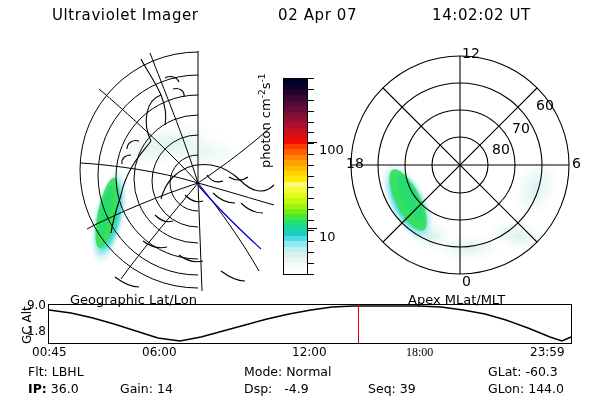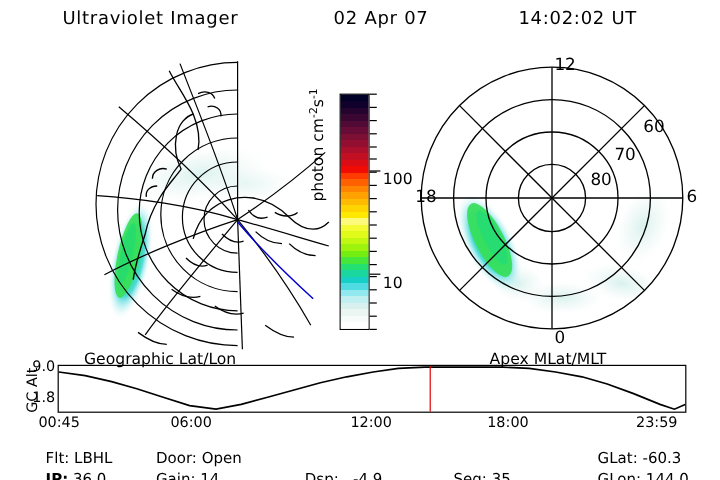--- a/index.html
+++ b/index.html
@@ -274,7 +274,7 @@
       <span style="left:32px;">00:45</span>
       <span style="left:142px;">06:00</span>
       <span style="left:272px;margin-left:20px;">12:00</span>
-      <span style="left:406px;">18:00</span>
+      <span style="left:406px;font-family:Liberation Serif, serif;">18:00</span>
       <span style="left:530px;">23:59</span>
     </div>
   </div>

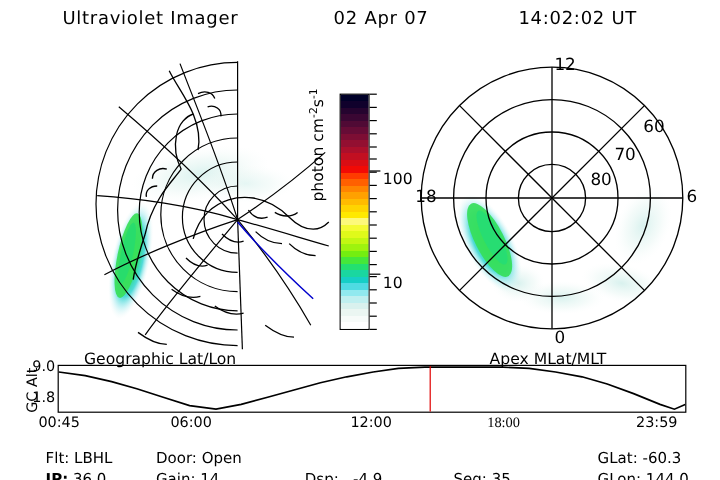--- a/index.html
+++ b/index.html
@@ -56,7 +56,7 @@
   
   #footer{position:absolute;left:0;top:364px;width:600px;height:34px;}
   #footer .frow{position:absolute;left:0;width:600px;height:15px;}
-  #footer .frow span{position:absolute;font-size:12.5px;white-space:nowrap;top:10px;margin-left:10px;}
+  #footer .frow span{position:absolute;font-size:12.5px;white-space:nowrap;top:0;}
   .c0{left:28px;}.c1{left:120px;}.c2{left:244px;}.c3{left:368px;}.c4{left:488px;}
 </style>
 </head>

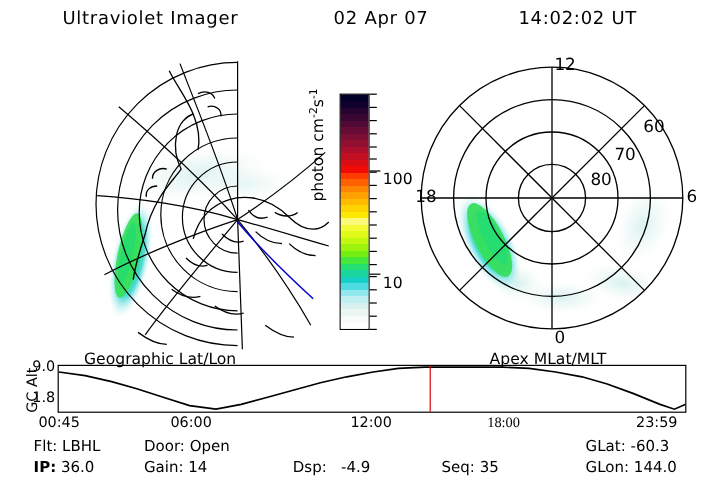--- a/index.html
+++ b/index.html
@@ -283,7 +283,6 @@
 
     <div class="frow" style="top:0;">
       <span class="c0"><b style="font-weight:normal">Flt:</b> <i style="font-style:normal">LBHL</i></span>
-      <span class="c1"><b style="font-weight:normal">Door:</b> <i style="font-style:normal">Open</i></span>
       <span class="c4"><b style="font-weight:normal">GLat:</b> <i style="font-style:normal">-60.3</i></span>
     </div>
 

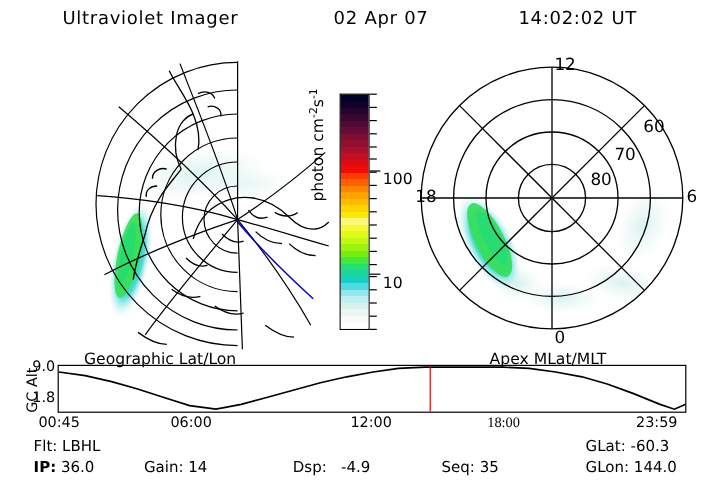--- a/index.html
+++ b/index.html
@@ -283,6 +283,7 @@
 
     <div class="frow" style="top:0;">
       <span class="c0"><b style="font-weight:normal">Flt:</b> <i style="font-style:normal">LBHL</i></span>
+      <span class="c2"><b style="font-weight:normal">Mode:</b> <i style="font-style:normal">Normal</i></span>
       <span class="c4"><b style="font-weight:normal">GLat:</b> <i style="font-style:normal">-60.3</i></span>
     </div>
 

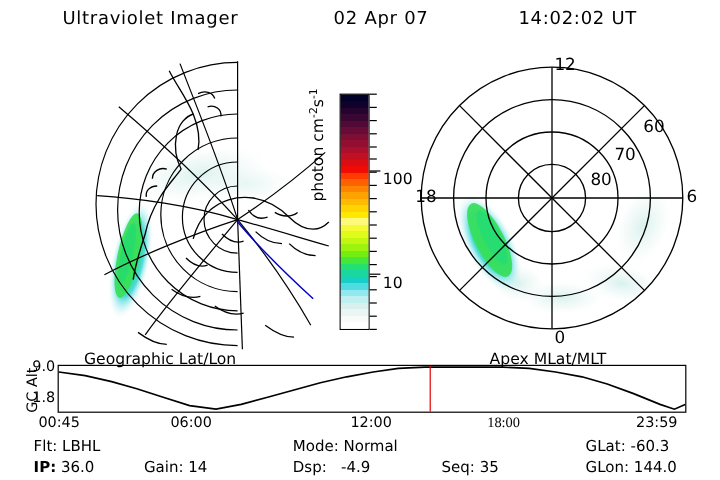--- a/index.html
+++ b/index.html
@@ -291,7 +291,7 @@
       <span class="c0"><b style="font-weight:bold">IP:</b> <i style="font-style:normal">36.0</i></span>
       <span class="c1"><b style="font-weight:normal">Gain:</b> <i style="font-style:normal">14</i></span>
       <span class="c2"><b style="font-weight:normal">Dsp:</b>&nbsp;&nbsp; <i style="font-style:normal">-4.9</i></span>
-      <span class="c3"><b style="font-weight:normal">Seq:</b> <i style="font-style:normal">35</i></span>
+      <span class="c3"><b style="font-weight:normal">Seq:</b> <i style="font-style:normal">39</i></span>
       <span class="c4"><b style="font-weight:normal">GLon:</b> <i style="font-style:normal">144.0</i></span>
     </div>
   </div>

